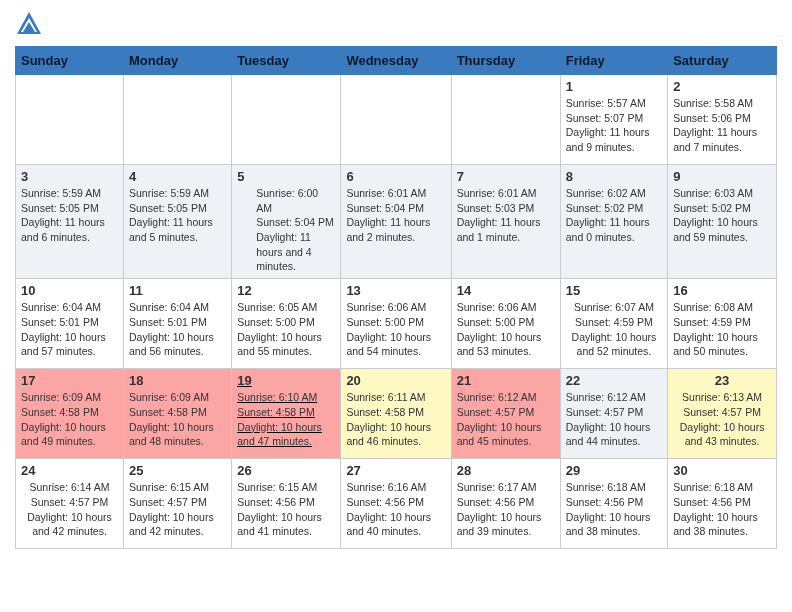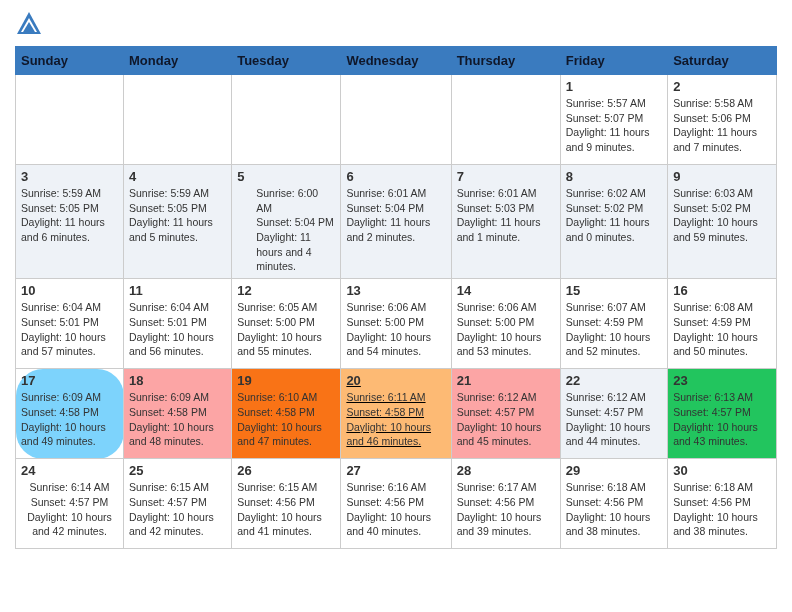--- a/index.html
+++ b/index.html
@@ -232,7 +232,7 @@
           </td>
           <td>
             <span class="day-number">15</span>
-            <div class="day-info" style="white-space: pre-line;">Sunrise: 6:07 AM
+            <div class="day-info" style="white-space: pre-line; text-align: center;">Sunrise: 6:07 AM
 Sunset: 4:59 PM
 Daylight: 10 hours and 52 minutes.</div>
           </td>

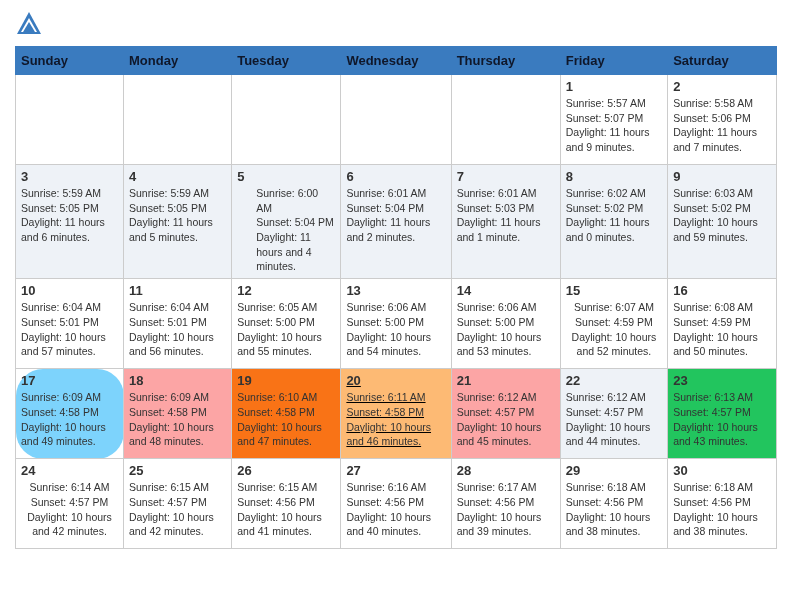--- a/index.html
+++ b/index.html
@@ -244,7 +244,7 @@
           </td>
         </tr>
         <tr>
-          <td style="background: #7dd3fc; border-radius: 27px;">
+          <td style="background: #fca5a5;">
             <span class="day-number">17</span>
             <div class="day-info" style="white-space: pre-line;">Sunrise: 6:09 AM
 Sunset: 4:58 PM

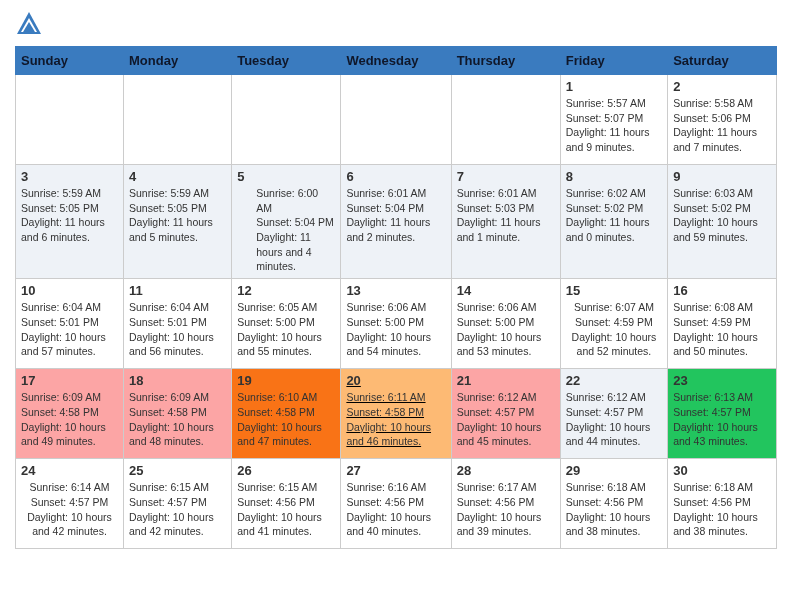--- a/index.html
+++ b/index.html
@@ -256,7 +256,7 @@
 Sunset: 4:58 PM
 Daylight: 10 hours and 48 minutes.</div>
           </td>
-          <td style="background: #f97316;">
+          <td style="background: #fca5a5; text-decoration: underline;">
             <span class="day-number">19</span>
             <div class="day-info" style="white-space: pre-line;">Sunrise: 6:10 AM
 Sunset: 4:58 PM

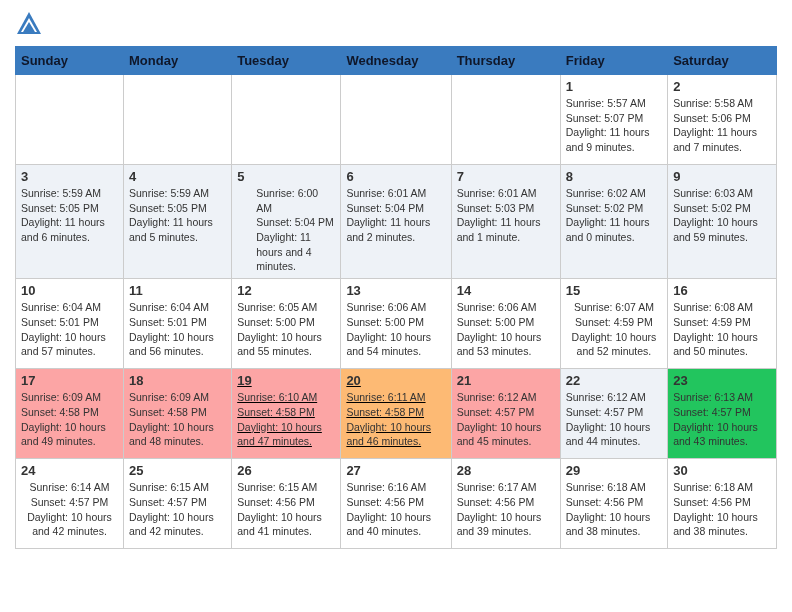--- a/index.html
+++ b/index.html
@@ -262,7 +262,7 @@
 Sunset: 4:58 PM
 Daylight: 10 hours and 47 minutes.</div>
           </td>
-          <td style="background: #fdba74; text-decoration: underline;">
+          <td style="background: #fef9c3;">
             <span class="day-number">20</span>
             <div class="day-info" style="white-space: pre-line;">Sunrise: 6:11 AM
 Sunset: 4:58 PM

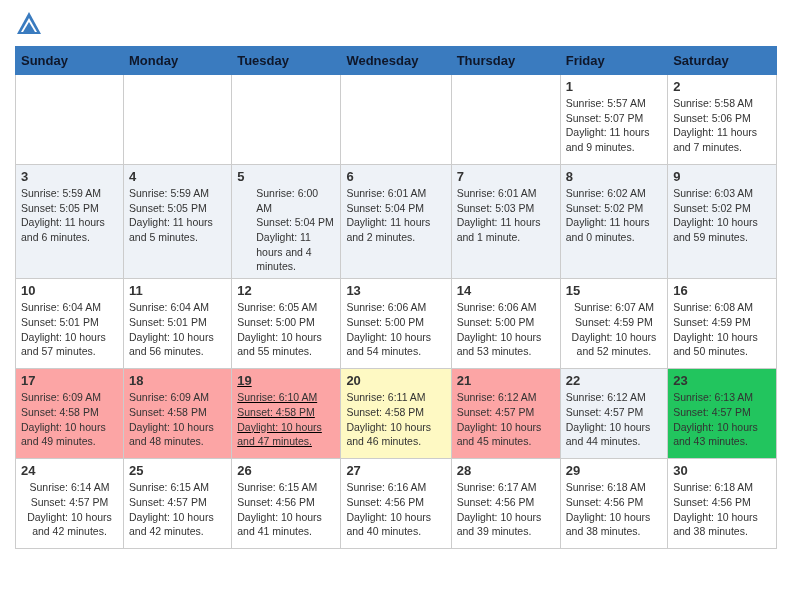--- a/index.html
+++ b/index.html
@@ -280,7 +280,7 @@
 Sunset: 4:57 PM
 Daylight: 10 hours and 44 minutes.</div>
           </td>
-          <td style="background: #22c55e;">
+          <td style="background: #fef9c3; text-align: center;">
             <span class="day-number">23</span>
             <div class="day-info" style="white-space: pre-line;">Sunrise: 6:13 AM
 Sunset: 4:57 PM

